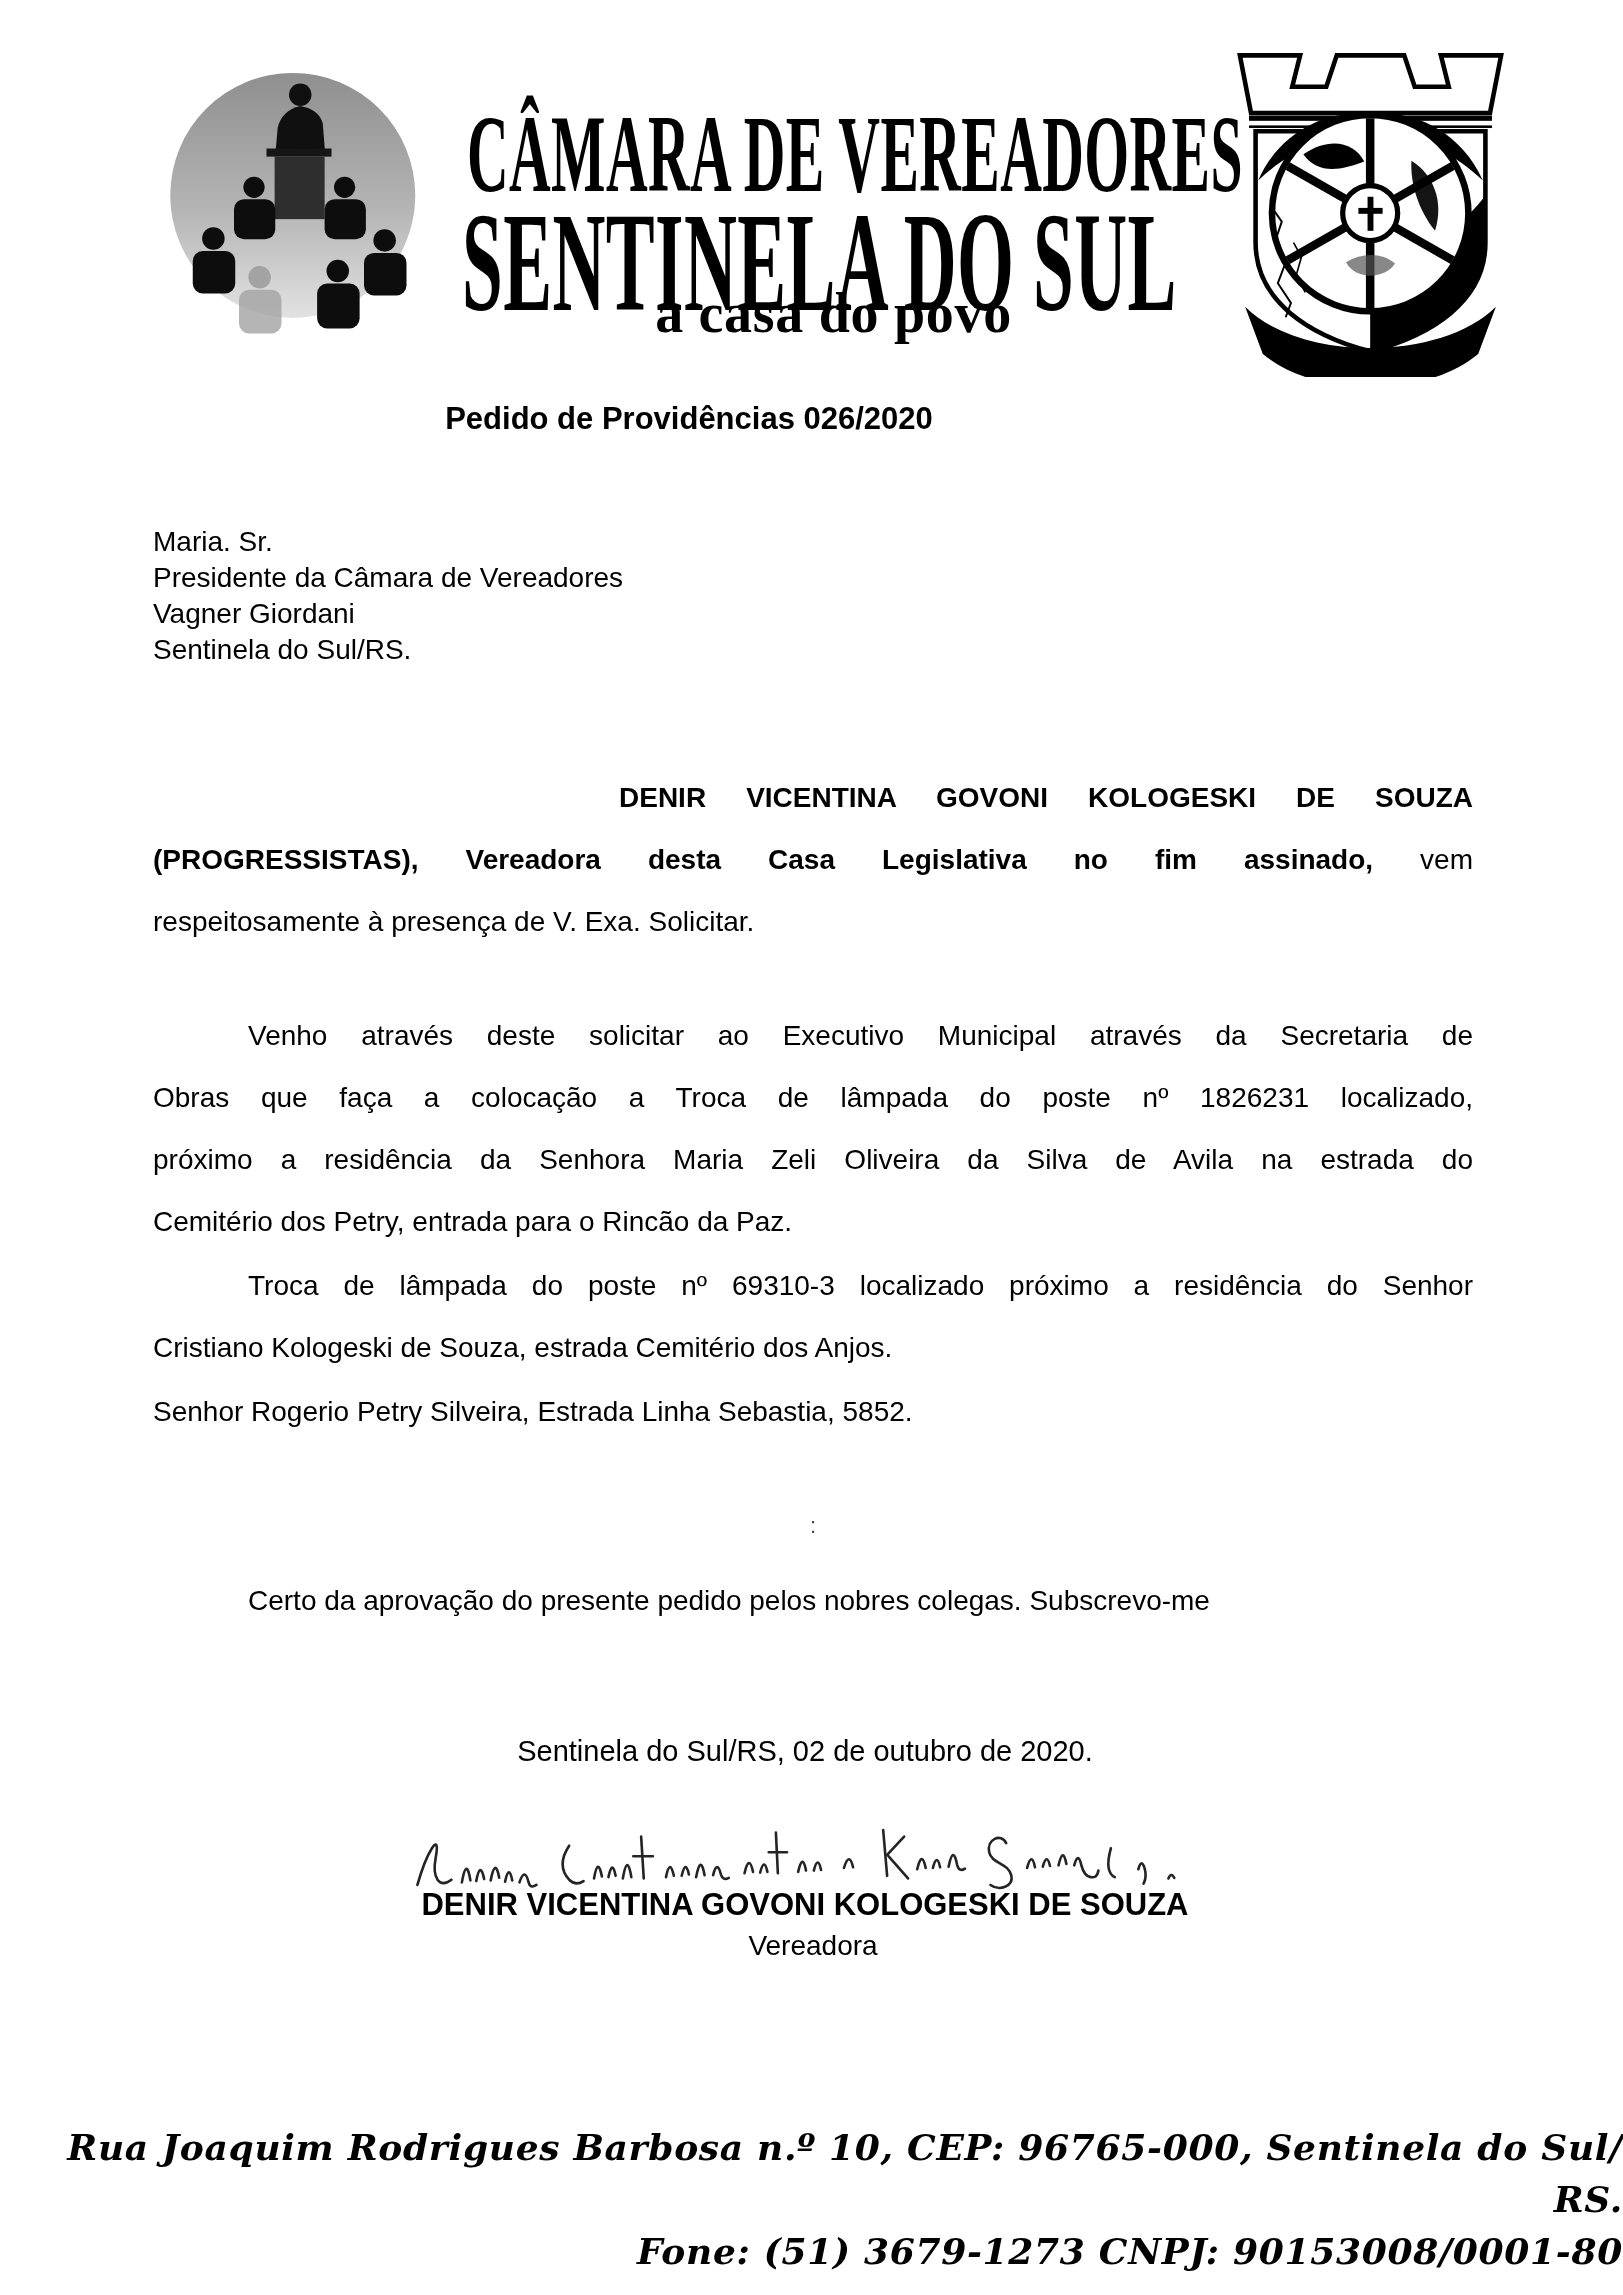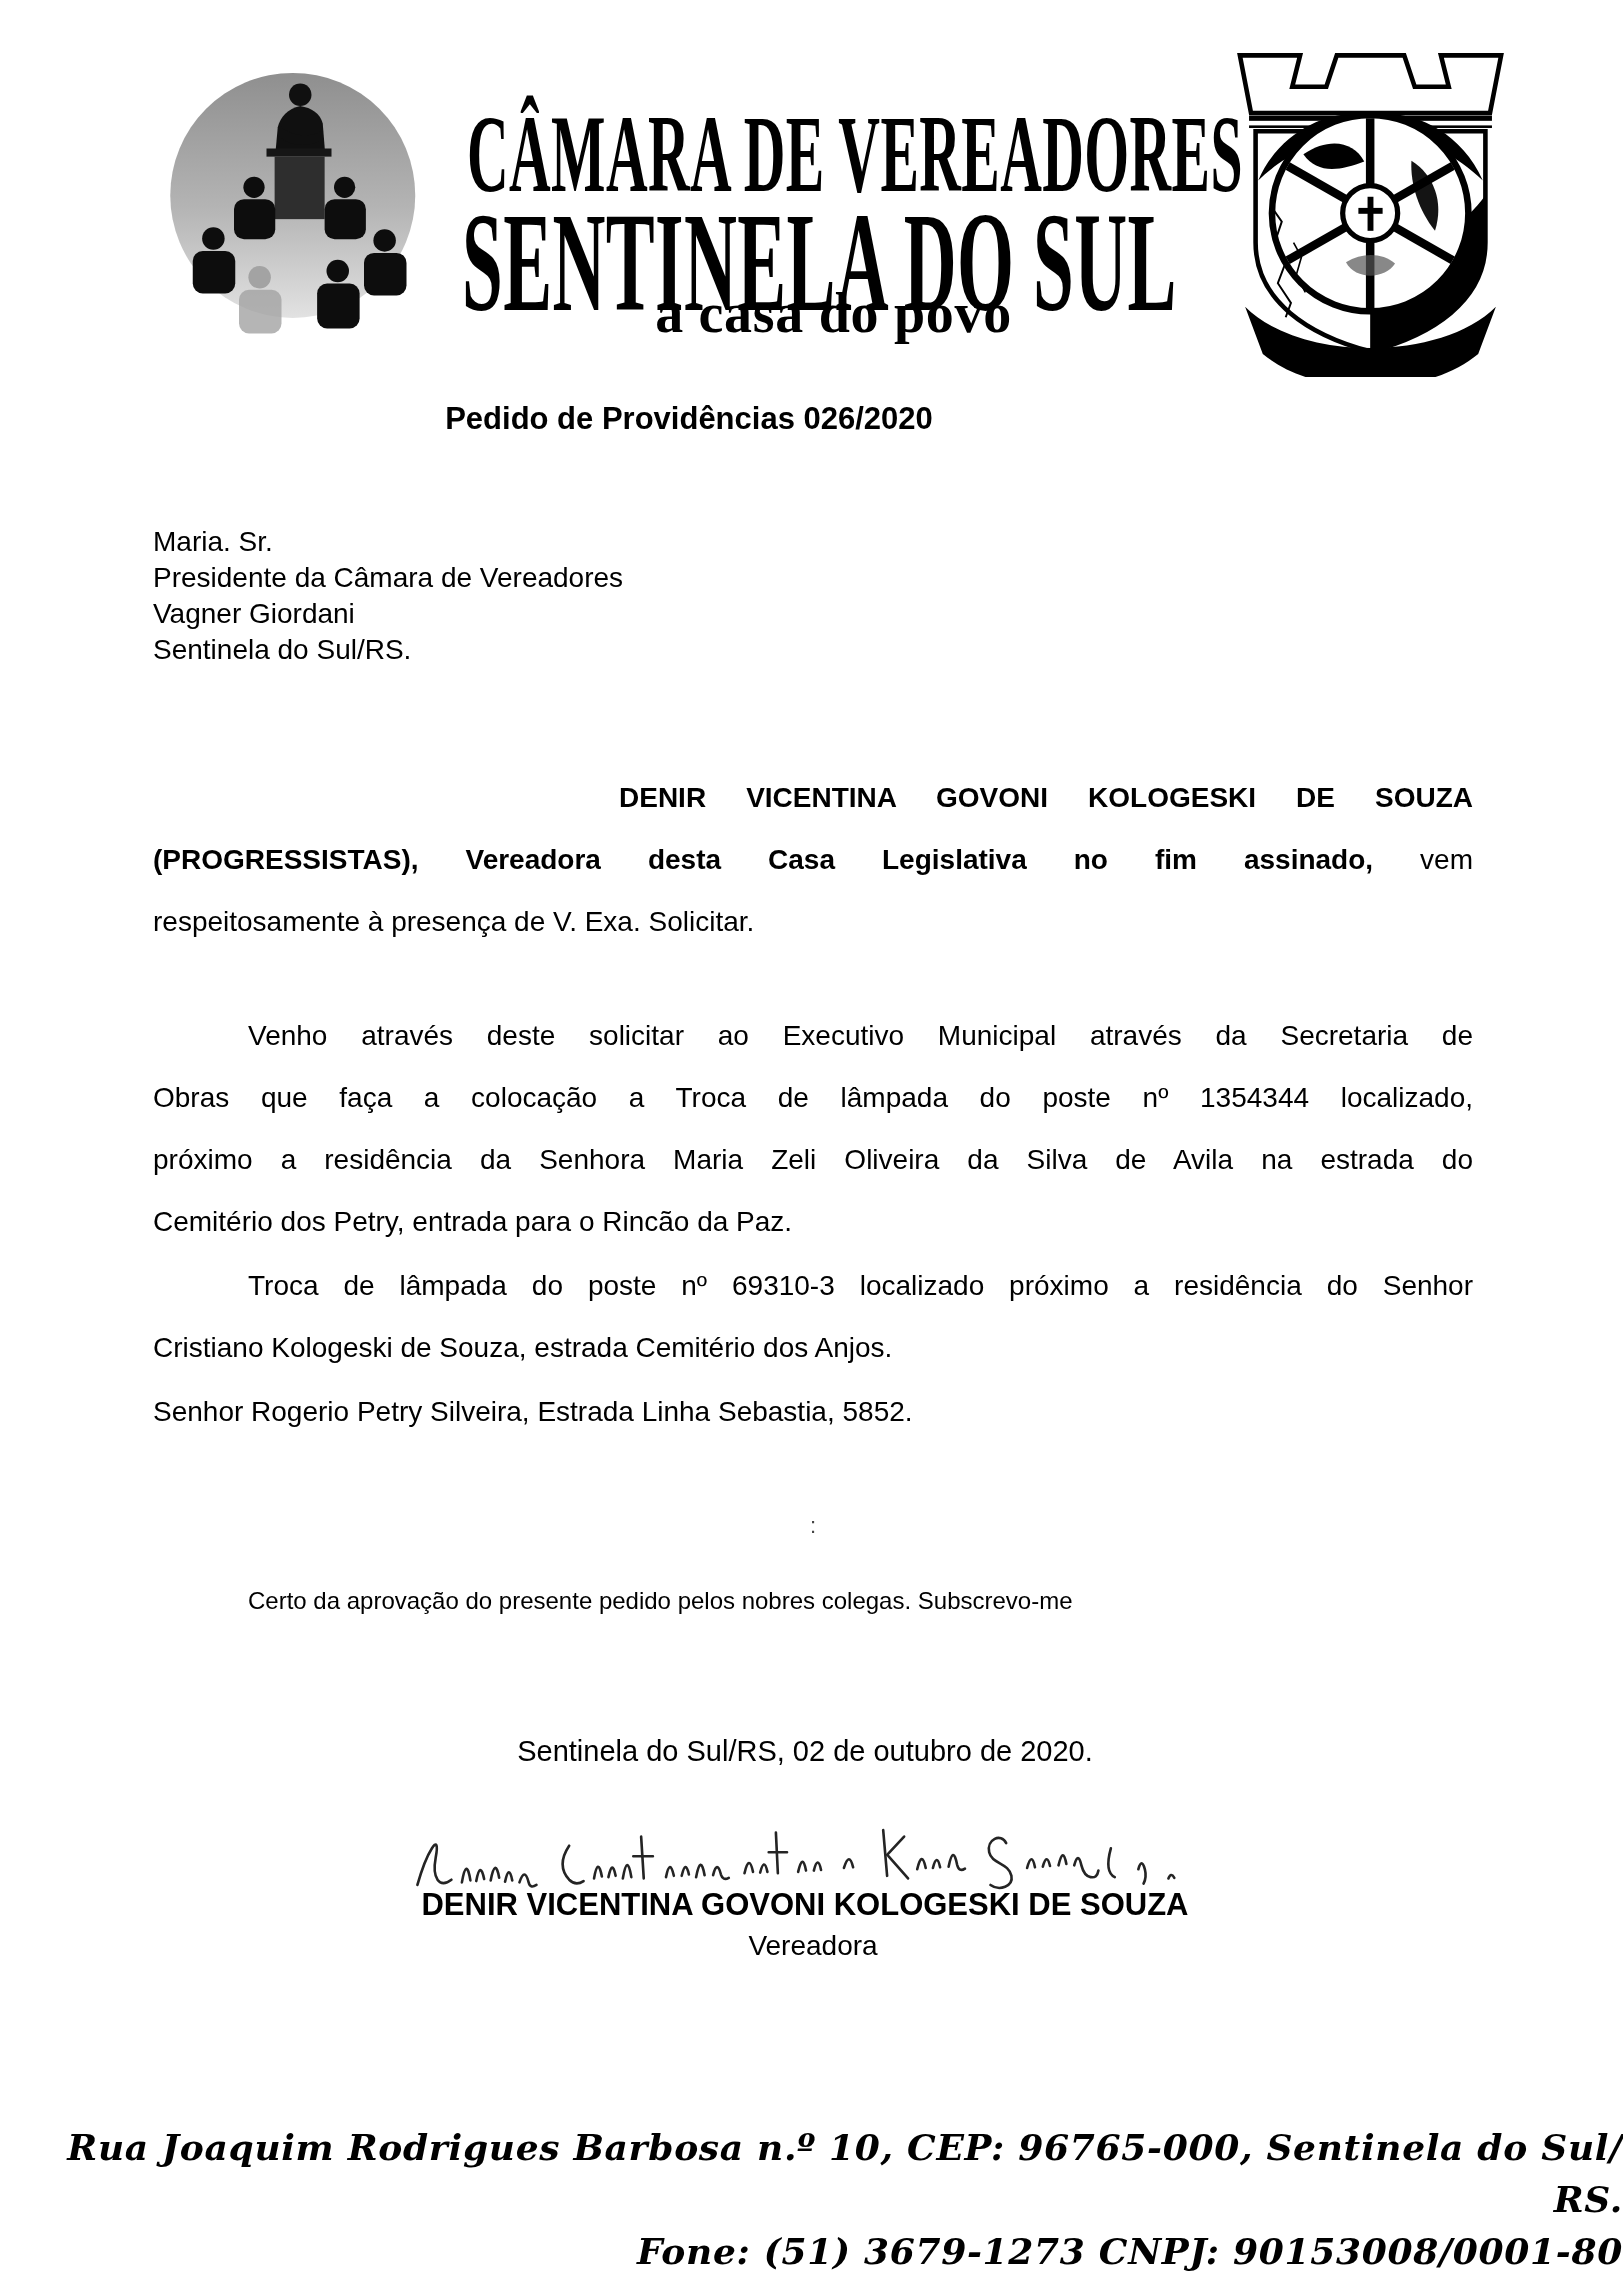--- a/index.html
+++ b/index.html
@@ -156,7 +156,7 @@
 
   <div class="para p2">
     <div class="jline ind-p">Venho através deste solicitar ao Executivo Municipal através da Secretaria de</div>
-    <div class="jline">Obras que faça a colocação a Troca de lâmpada do poste nº 1354344 localizado,</div>
+    <div class="jline">Obras que faça a colocação a Troca de lâmpada do poste nº 1826231 localizado,</div>
     <div class="jline">próximo a residência da Senhora Maria Zeli Oliveira da Silva de Avila na estrada do</div>
     <div class="lline">Cemitério dos Petry, entrada para o Rincão da Paz.</div>
   </div>

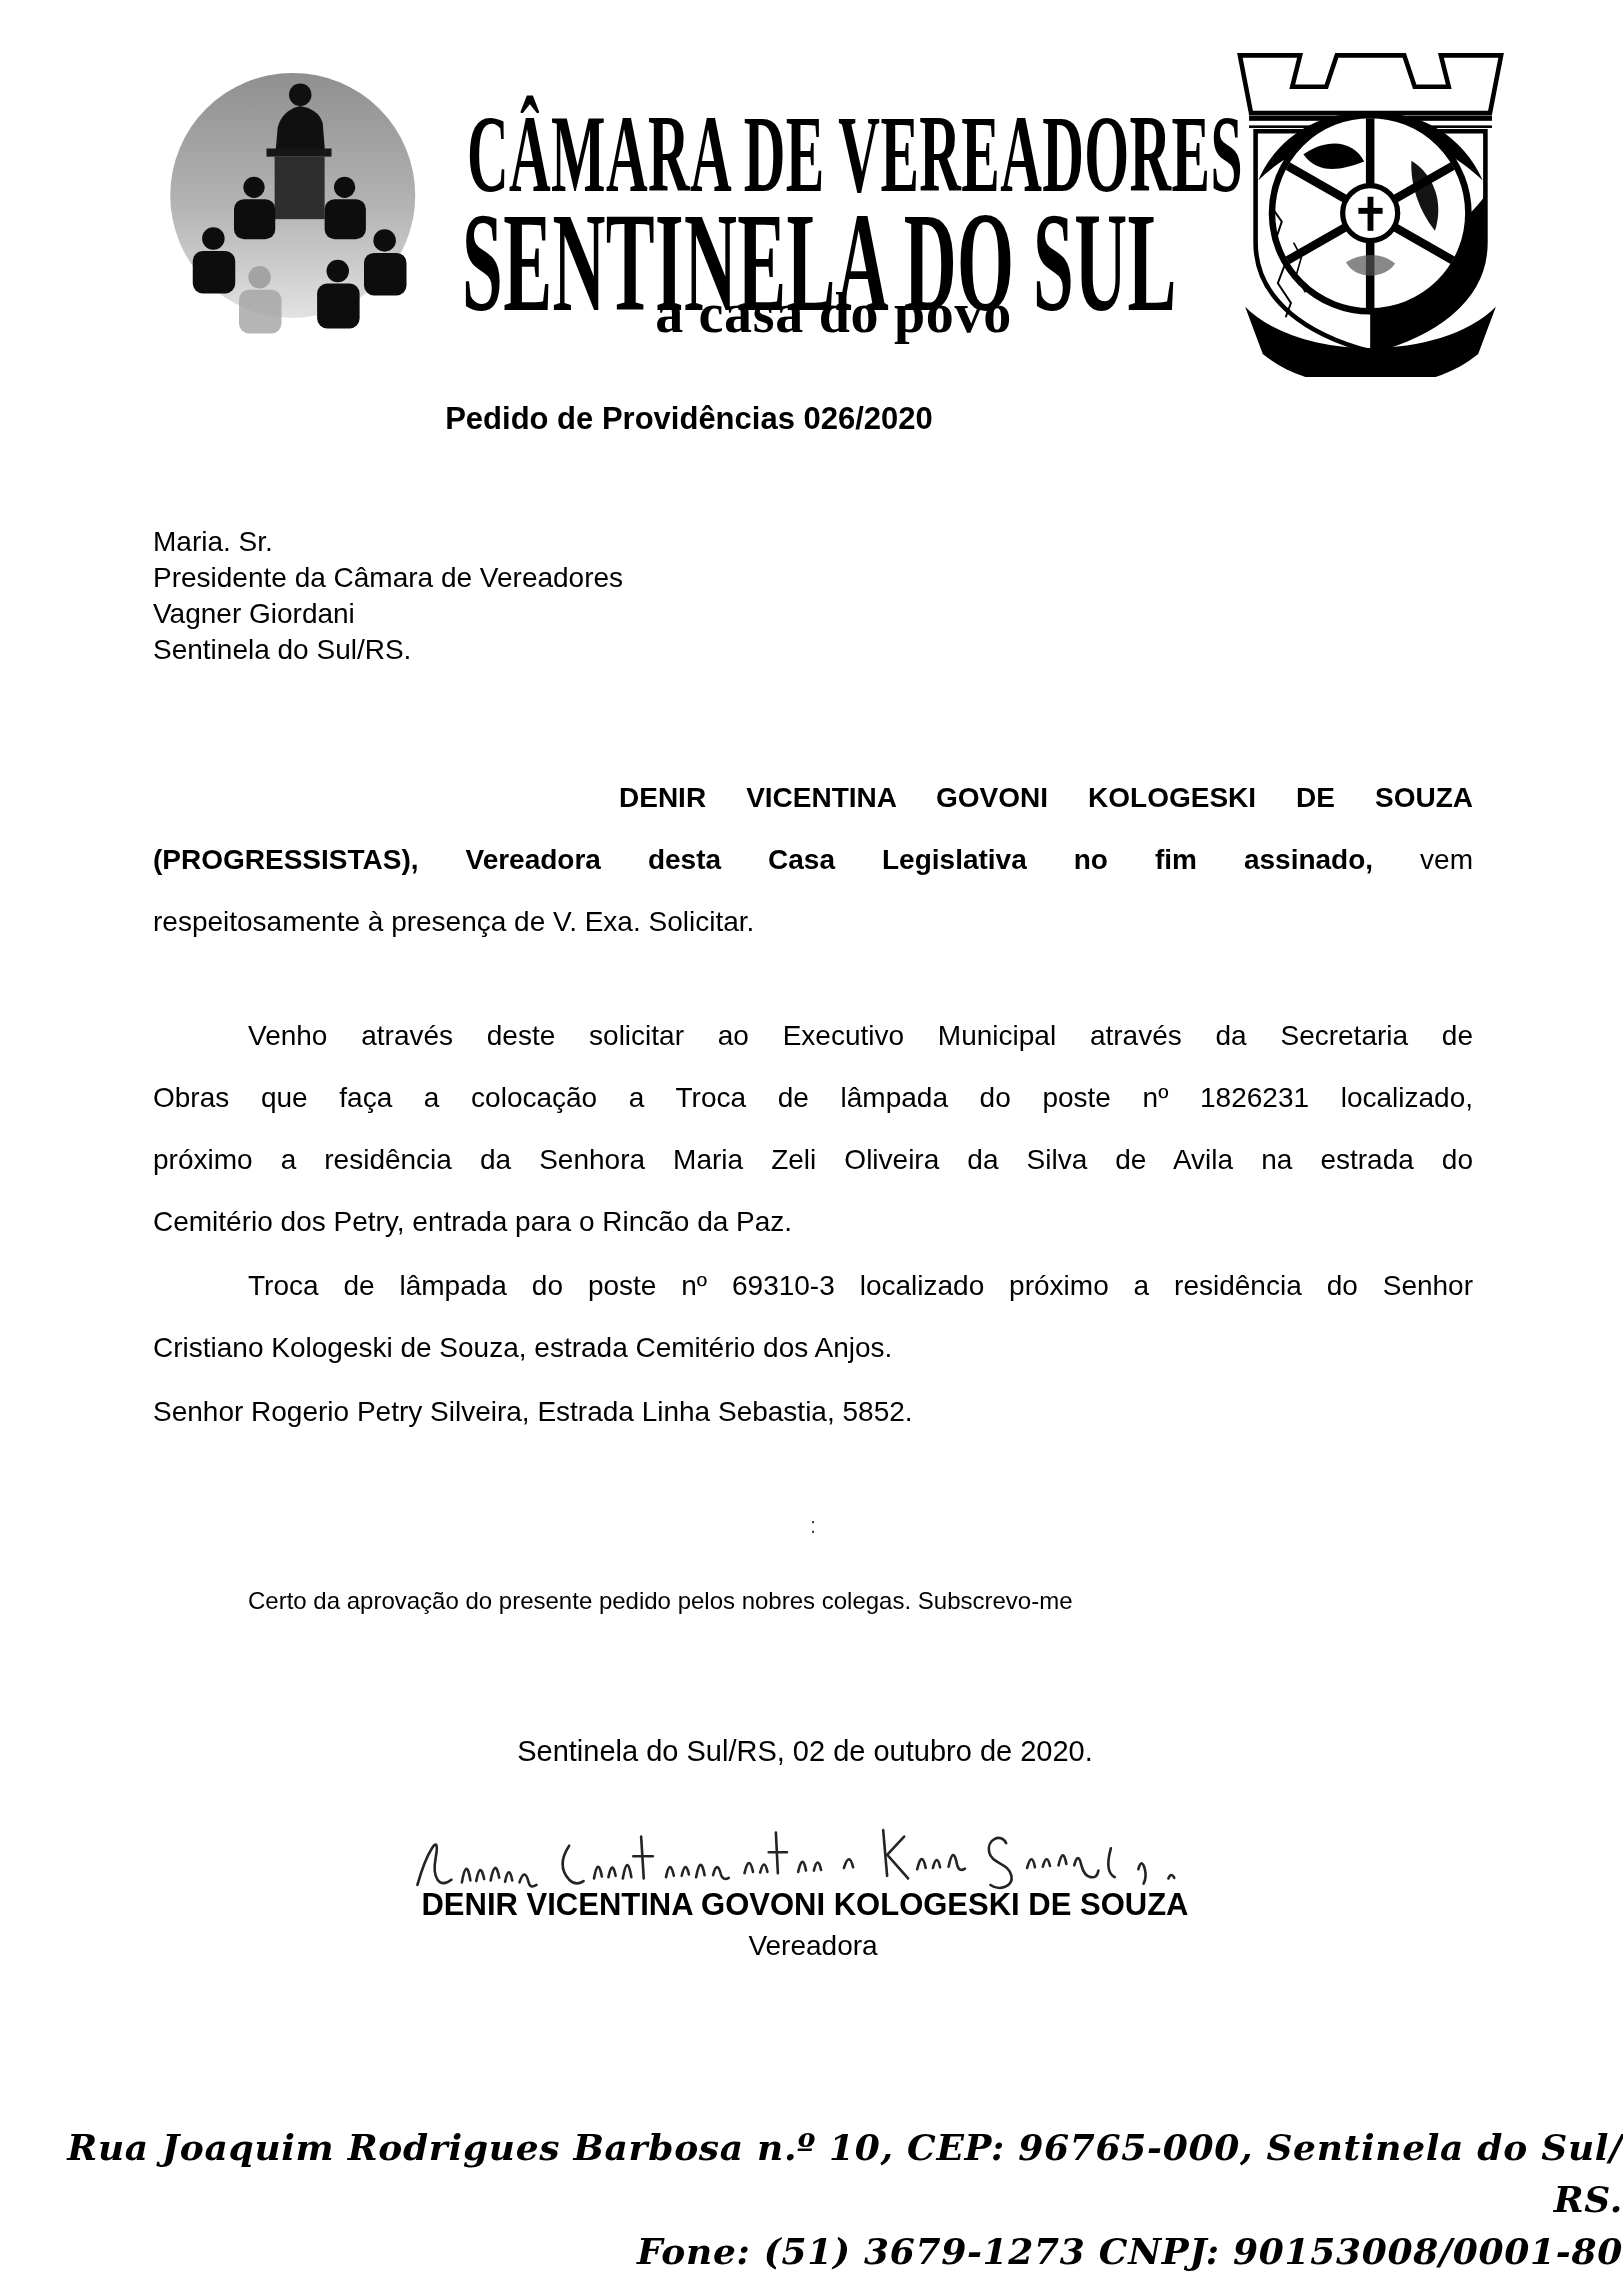--- a/index.html
+++ b/index.html
@@ -48,7 +48,7 @@
   .p3 { top: 1255px; }
   .p4 { top: 1381px; }
   .stray-mark { position: absolute; left: 810px; top: 1513px; font-size: 22px; color: #444; }
-  .closing { position: absolute; left: 153px; top: 1581px; width: 1320px; font-size: 24px; line-height: 39px; text-indent: 95px; }
+  .closing { position: absolute; left: 153px; top: 1581px; width: 1320px; font-size: 28px; line-height: 39px; text-indent: 95px; }
   .dateline { position: absolute; left: 0; top: 1732px; width: 1610px; text-align: center; font-size: 29px; line-height: 39px; }
   
   .signature-svg { position: absolute; left: 386px; top: 1805px; width: 857px; height: 105px; }

